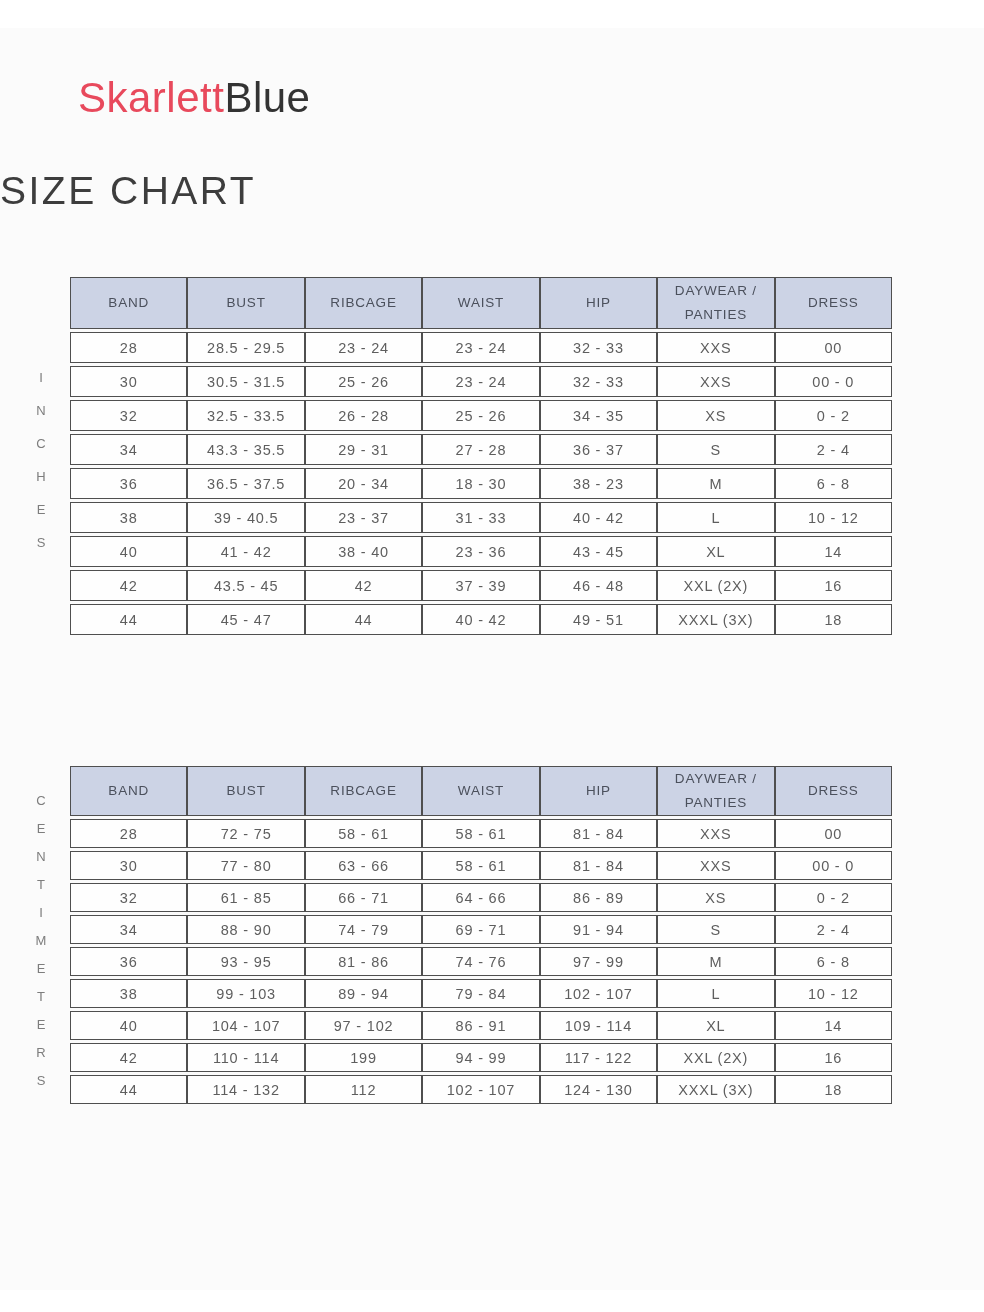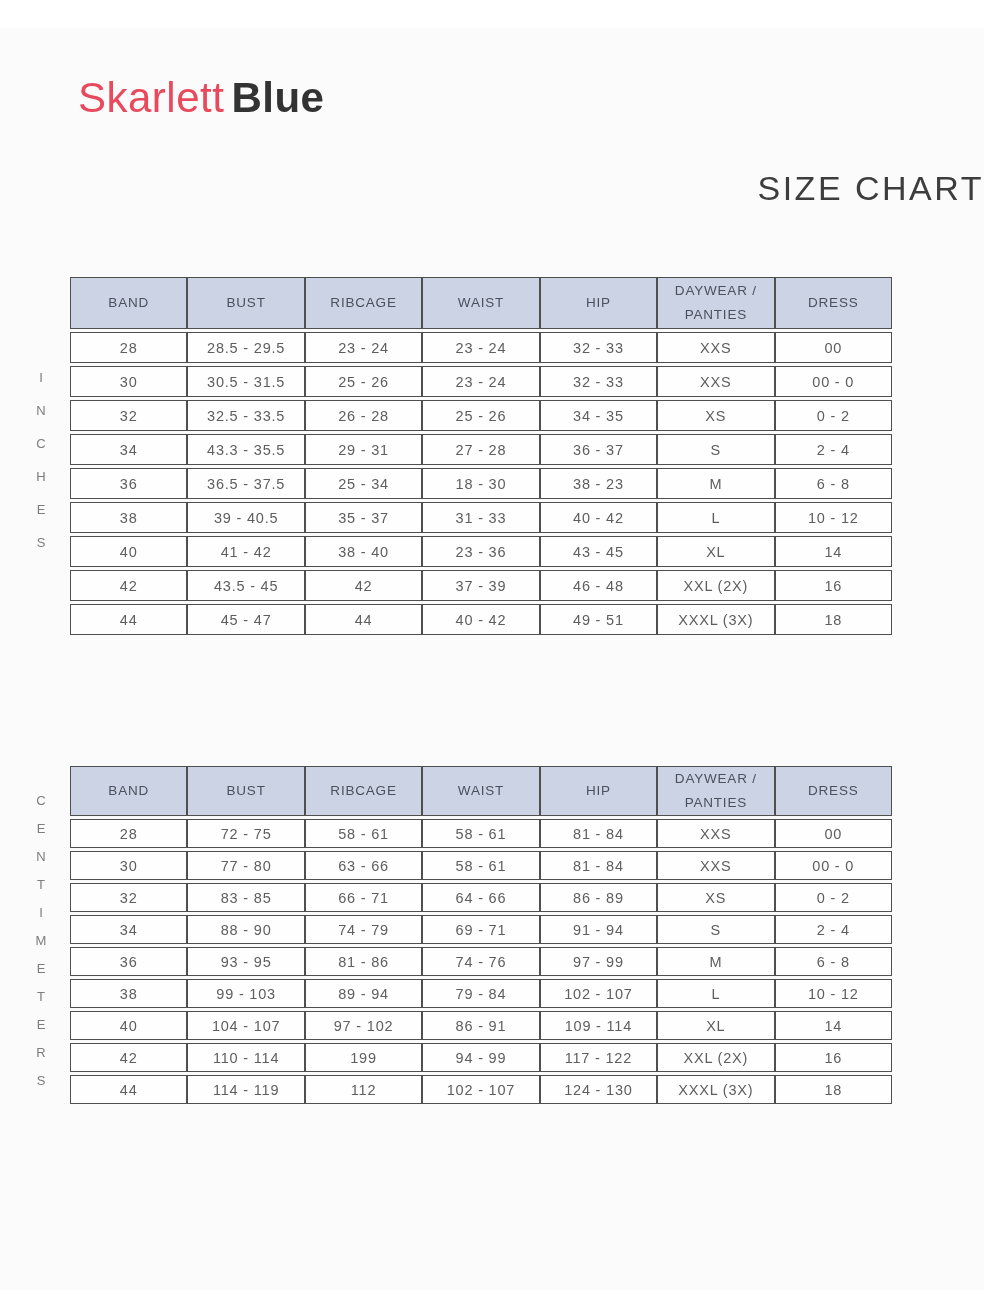--- a/index.html
+++ b/index.html
@@ -18,7 +18,7 @@
     font-size:42px;font-weight:400;letter-spacing:0.5px;white-space:nowrap;
   }
   .logo .primary{color:var(--logo-primary,#e8495c);}
-  .logo .secondary{color:var(--logo-secondary,#333333);margin-left:7px;font-weight:bold;}
+  .logo .secondary{color:var(--logo-secondary,#333333);}
   .title{
     position:absolute;top:169px;left:0;width:984px;margin:0;
     text-align:right;font-size:34px;font-weight:400;

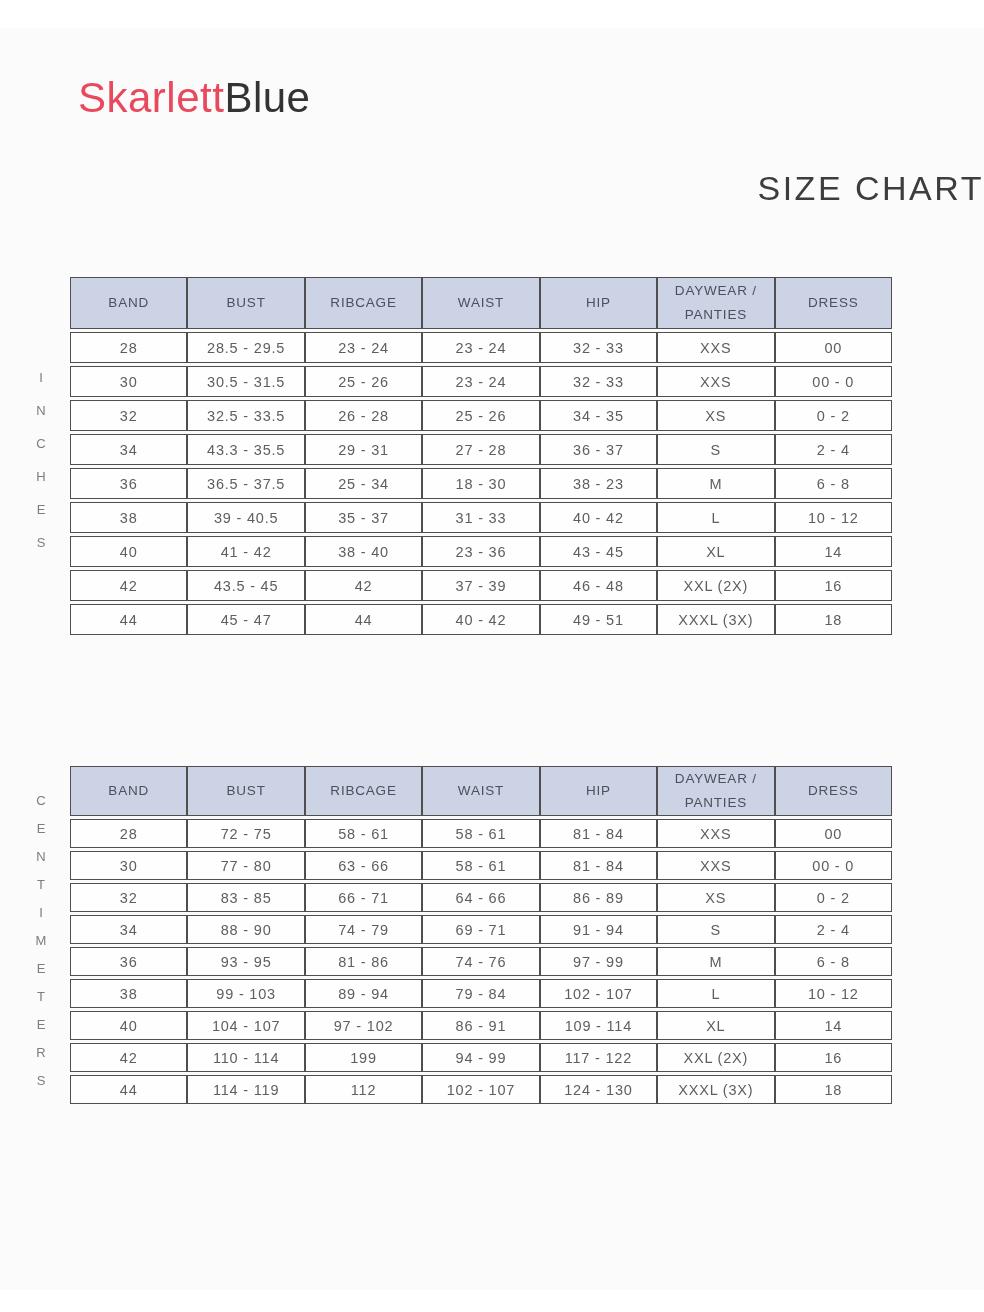--- a/index.html
+++ b/index.html
@@ -21,7 +21,7 @@
   .logo .secondary{color:var(--logo-secondary,#333333);}
   .title{
     position:absolute;top:169px;left:0;width:984px;margin:0;
-    text-align:right;font-size:34px;font-weight:400;
+    text-align:left;font-size:39px;font-weight:400;
     color:#3d3d3d;letter-spacing:2.5px;
   }
   .unit-label{

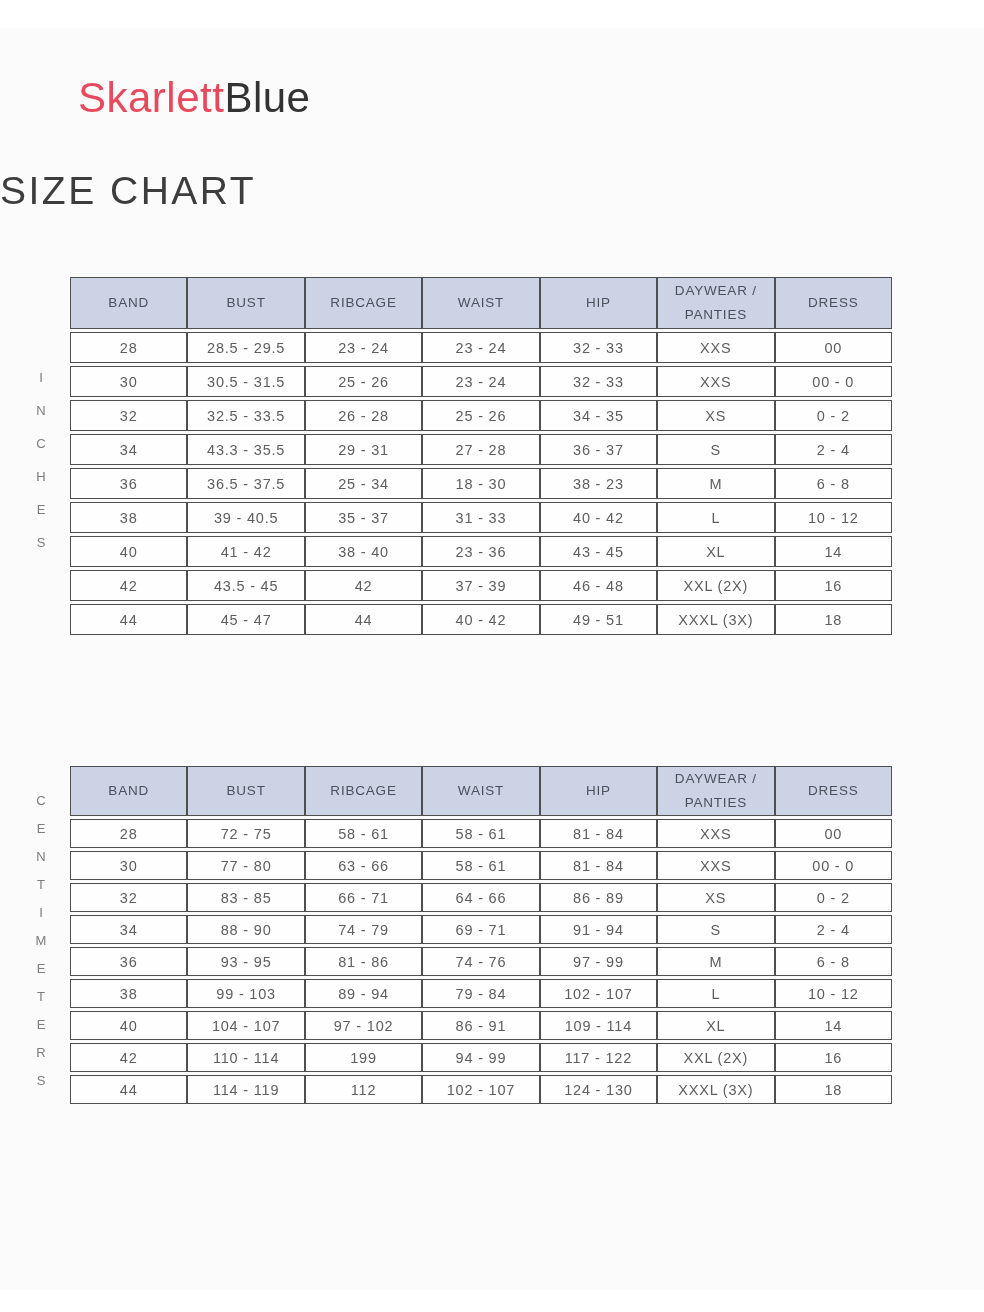--- a/index.html
+++ b/index.html
@@ -130,7 +130,7 @@
         <tr>
           <td>36</td>
           <td>36.5 - 37.5</td>
-          <td>25 - 34</td>
+          <td>20 - 34</td>
           <td>18 - 30</td>
           <td>38 - 23</td>
           <td>M</td>

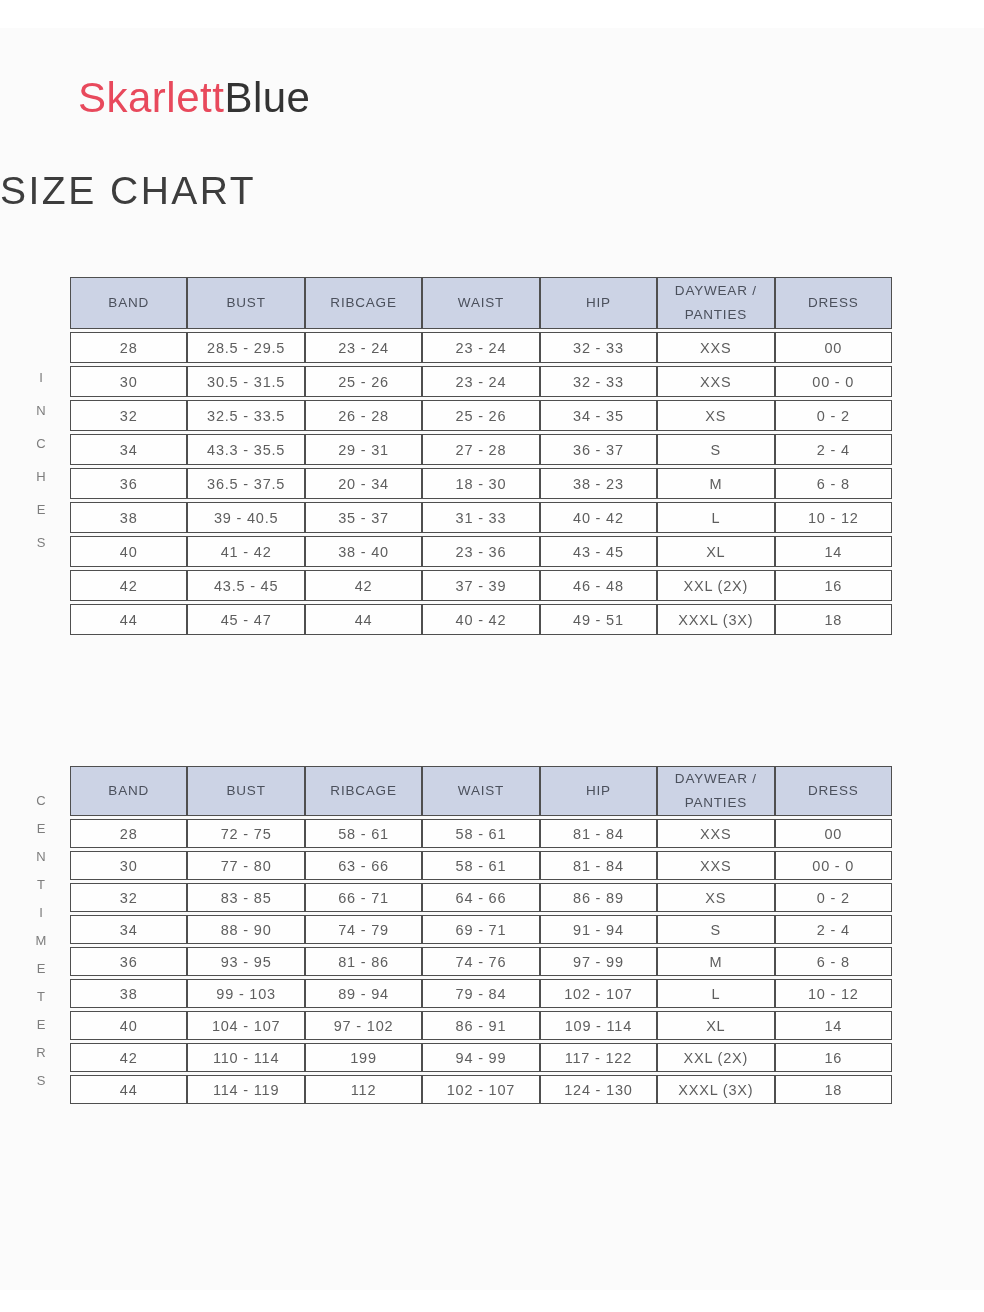--- a/index.html
+++ b/index.html
@@ -139,7 +139,7 @@
         <tr>
           <td>38</td>
           <td>39 - 40.5</td>
-          <td>35 - 37</td>
+          <td>23 - 37</td>
           <td>31 - 33</td>
           <td>40 - 42</td>
           <td>L</td>

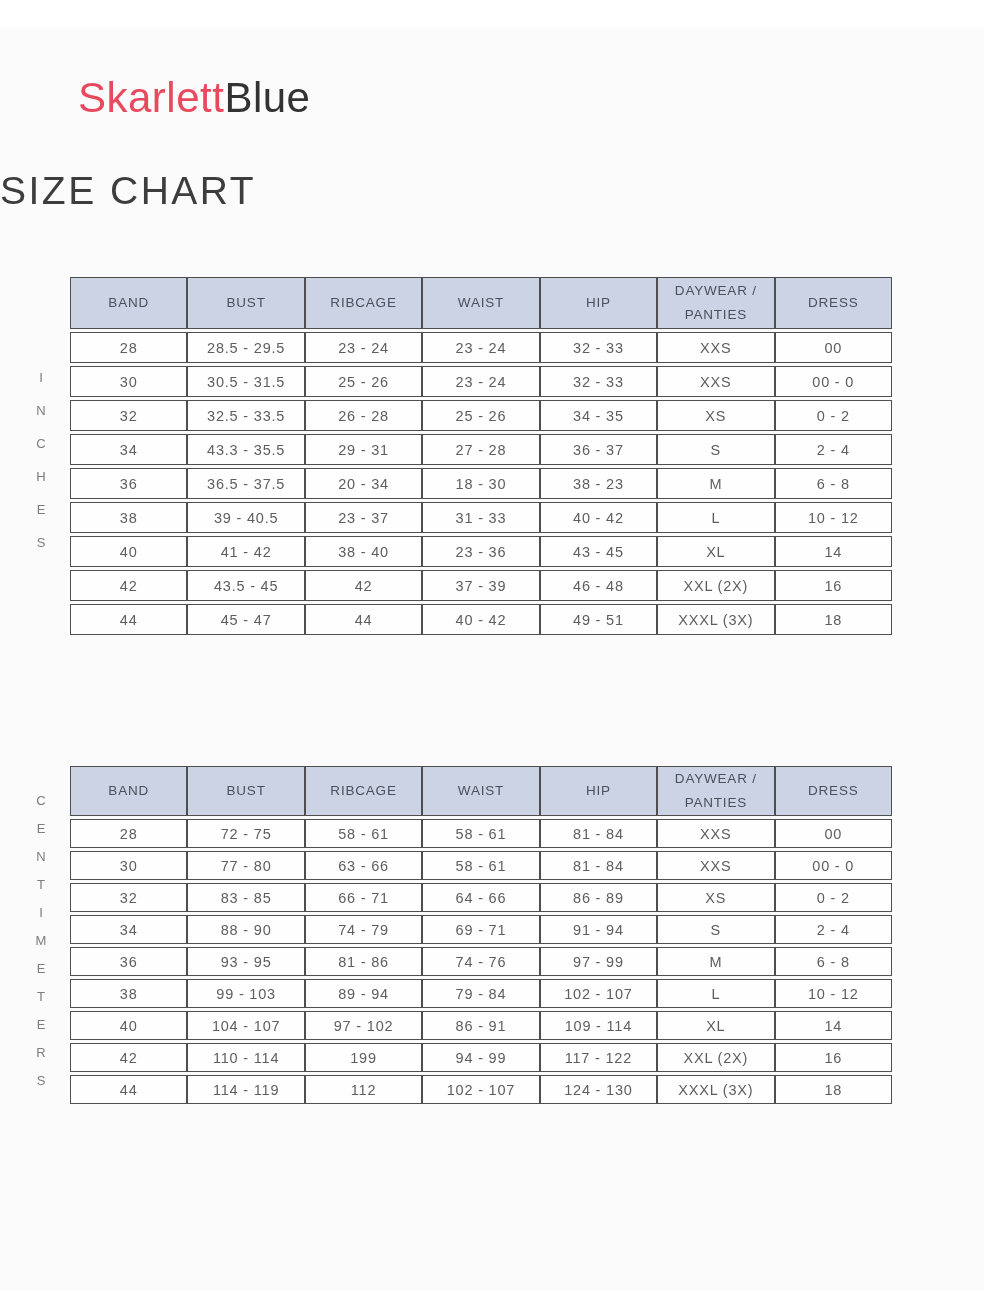--- a/index.html
+++ b/index.html
@@ -223,7 +223,7 @@
         </tr>
         <tr>
           <td>32</td>
-          <td>83 - 85</td>
+          <td>61 - 85</td>
           <td>66 - 71</td>
           <td>64 - 66</td>
           <td>86 - 89</td>

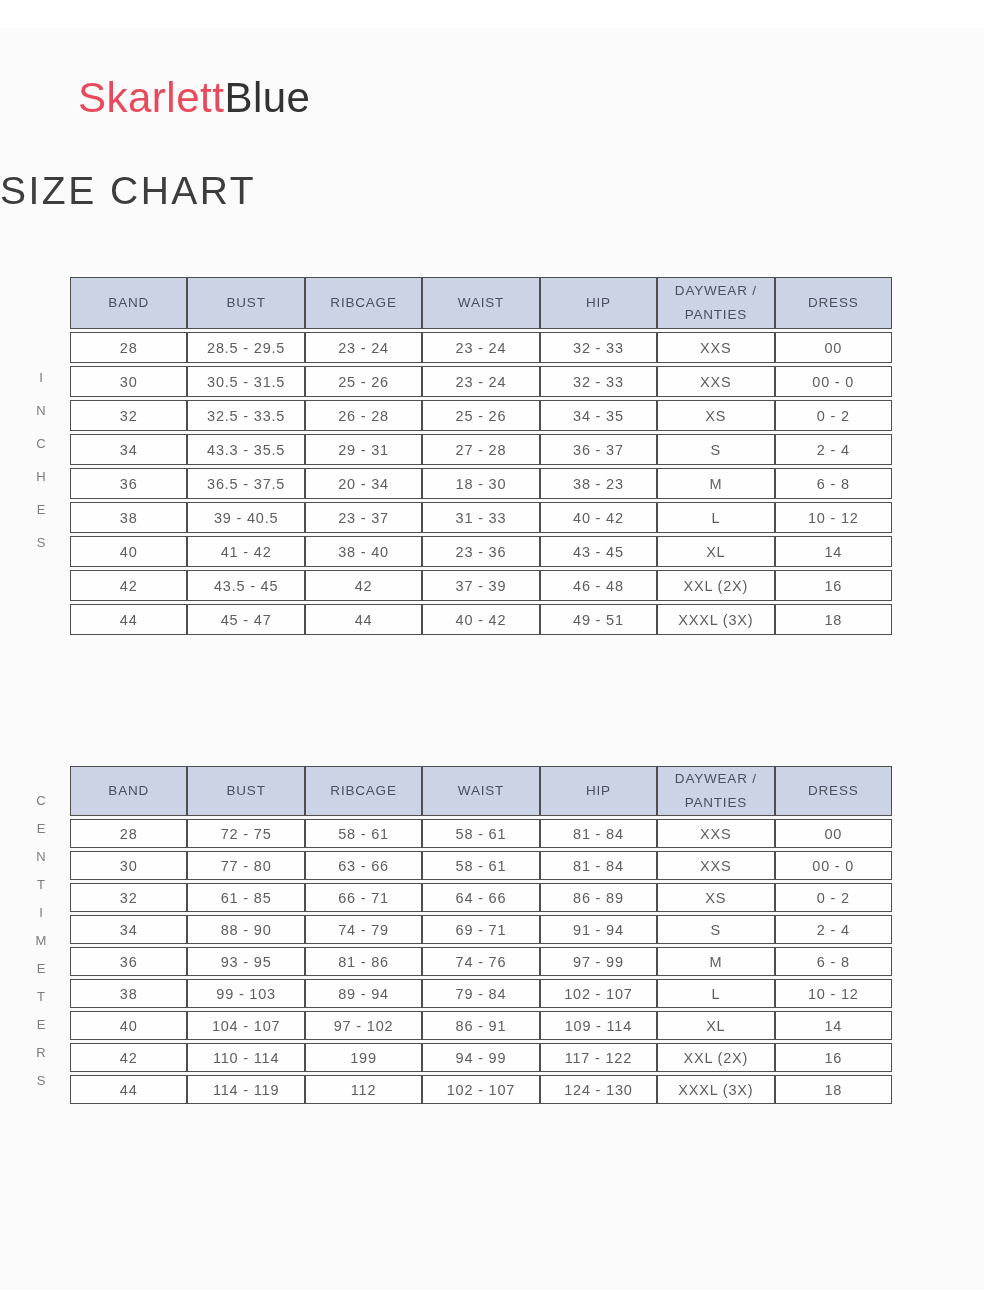--- a/index.html
+++ b/index.html
@@ -277,7 +277,7 @@
         </tr>
         <tr>
           <td>44</td>
-          <td>114 - 119</td>
+          <td>114 - 132</td>
           <td>112</td>
           <td>102 - 107</td>
           <td>124 - 130</td>

